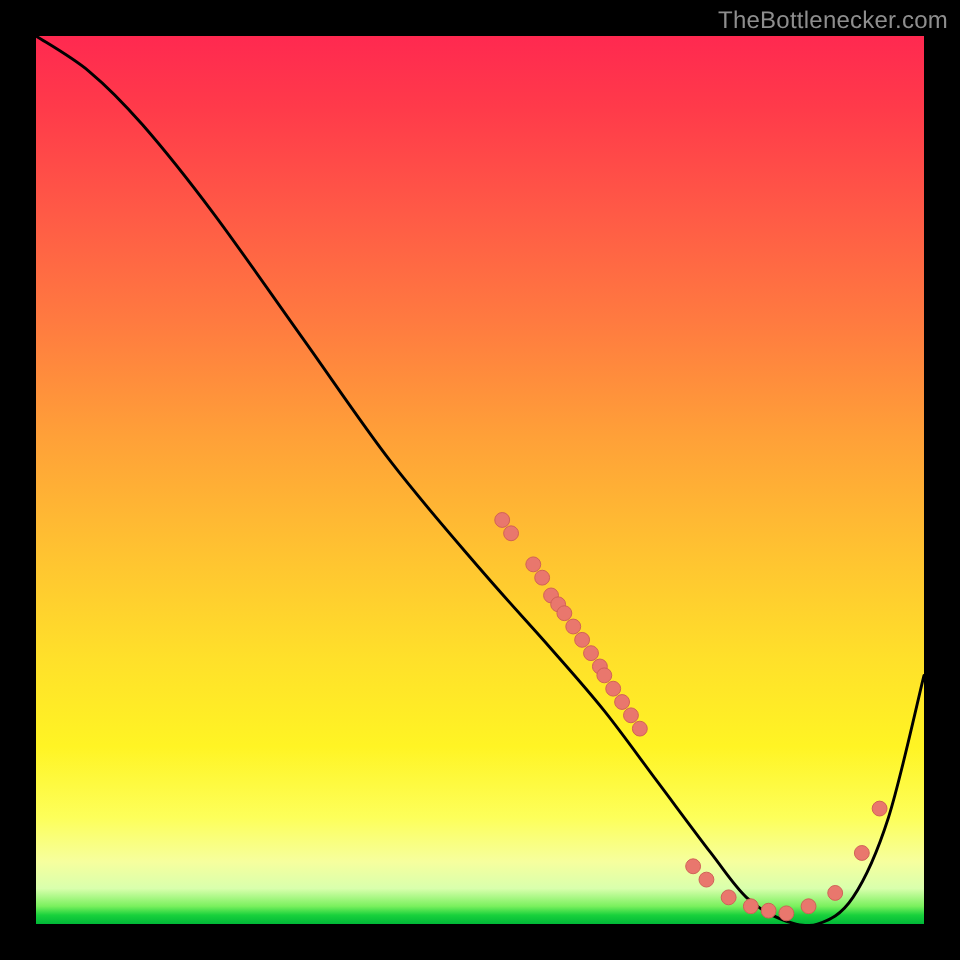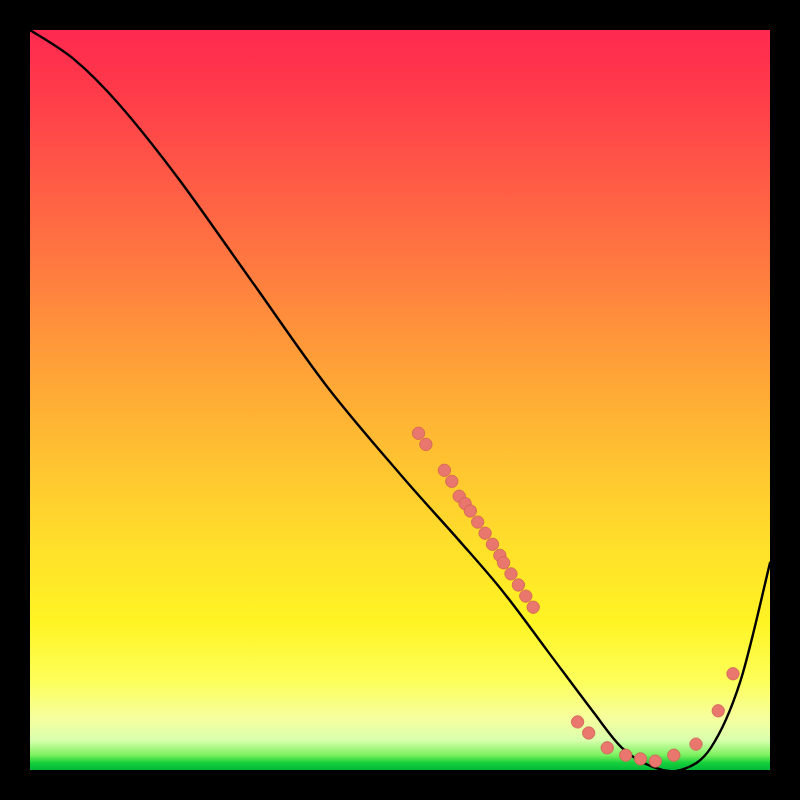--- a/index.html
+++ b/index.html
@@ -64,6 +64,7 @@
 <body>
 
 <div class="frame">
+  <div class="watermark">TheBottlenecker.com</div>
   <div class="plot">
     <div class="gradient"></div>
     <svg class="curve" viewBox="0 0 740 740" preserveAspectRatio="none">

